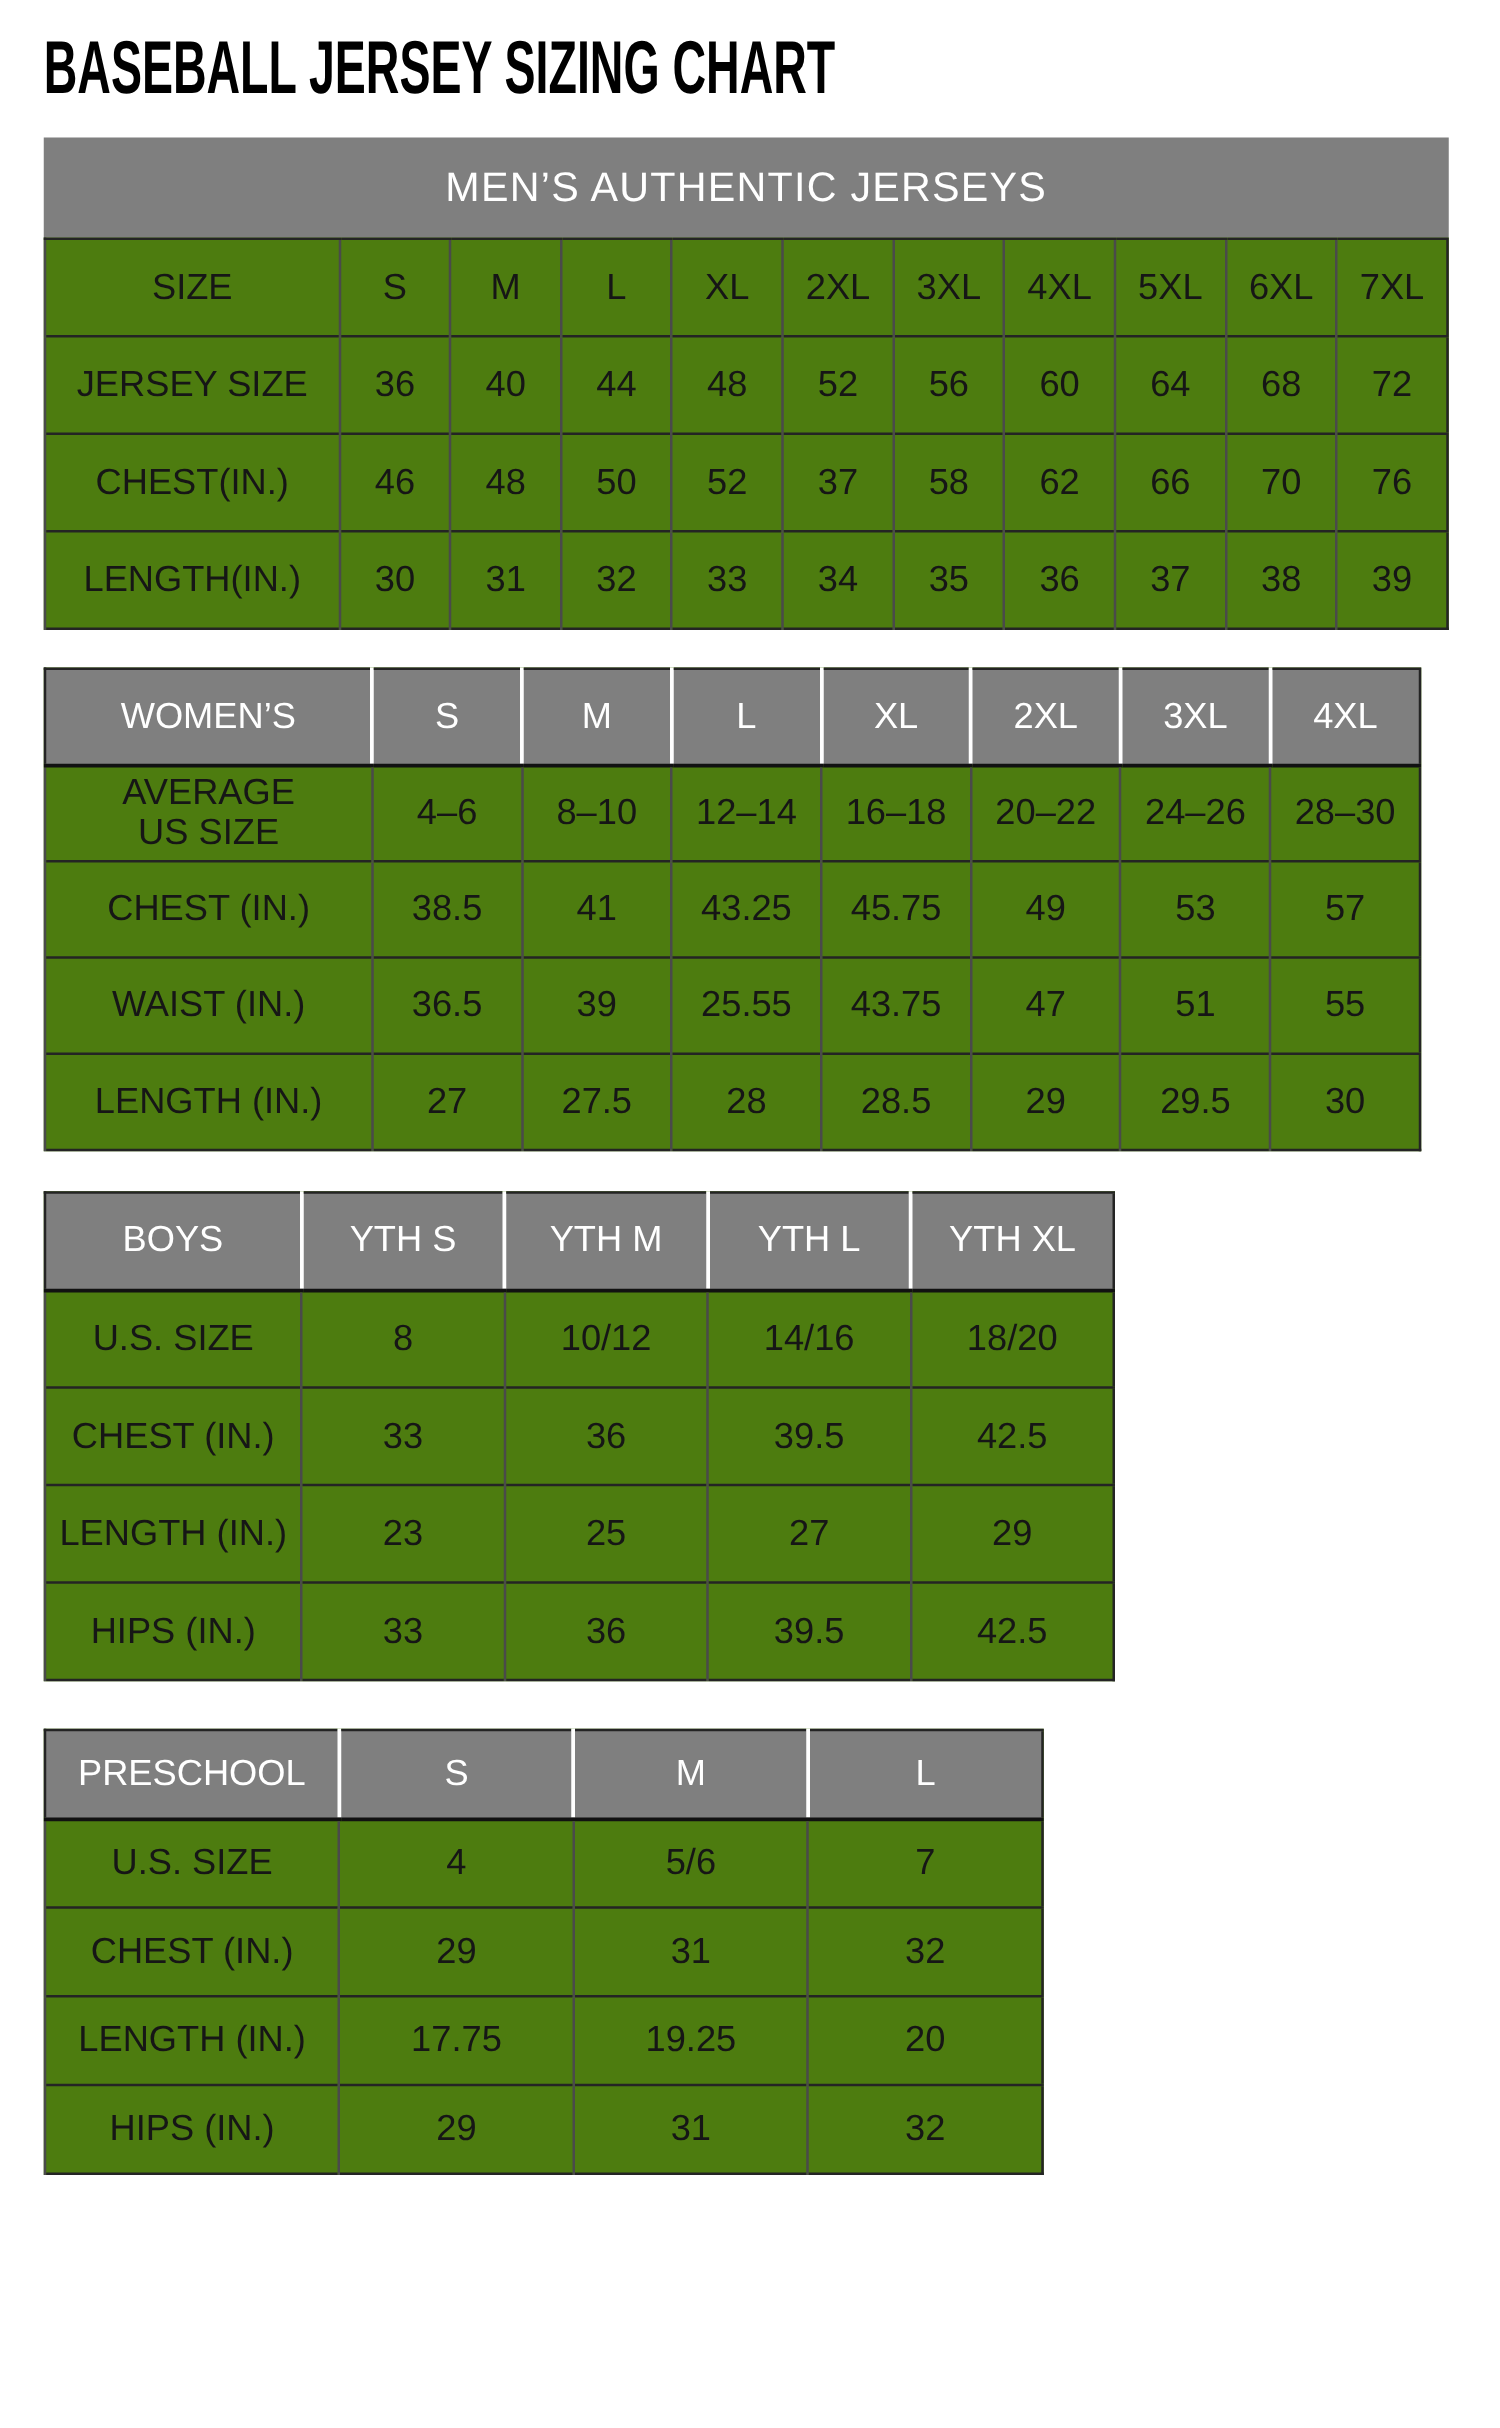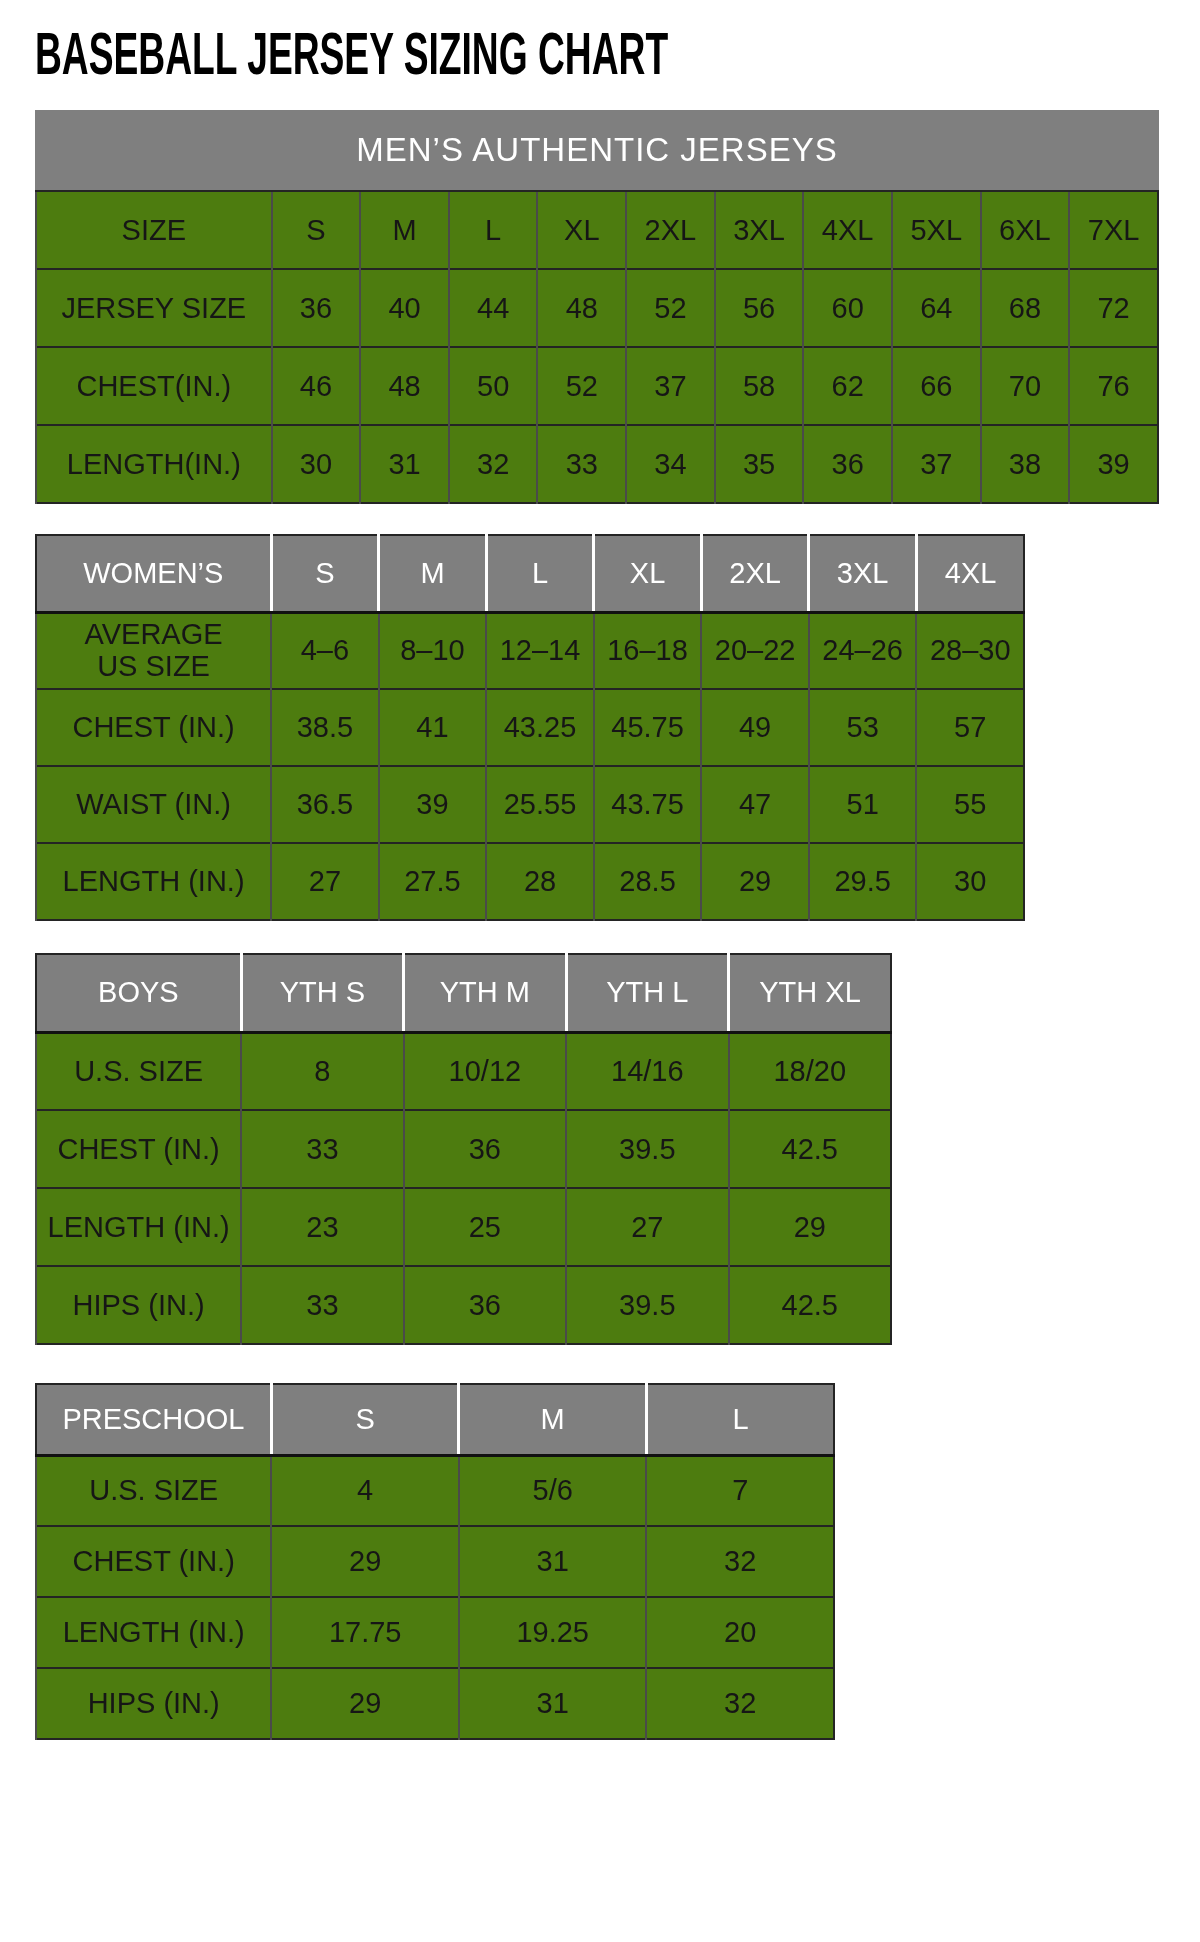--- a/index.html
+++ b/index.html
@@ -41,7 +41,7 @@
 
   table{border-collapse:collapse;table-layout:fixed;background:#4d7c0f;padding-left:48px;}
   .mens  table{width:1124px;}
-  .womens table{width:990px;}
+  .womens table{width:1102px;}
   .boys  table{width:857px;}
   .preschool table{width:800px;}
 

